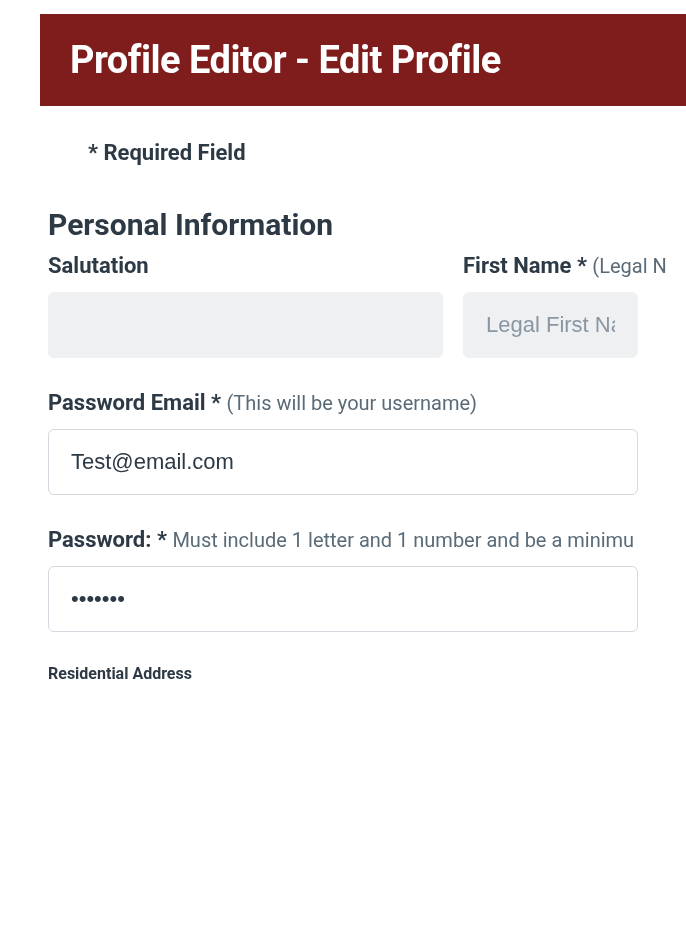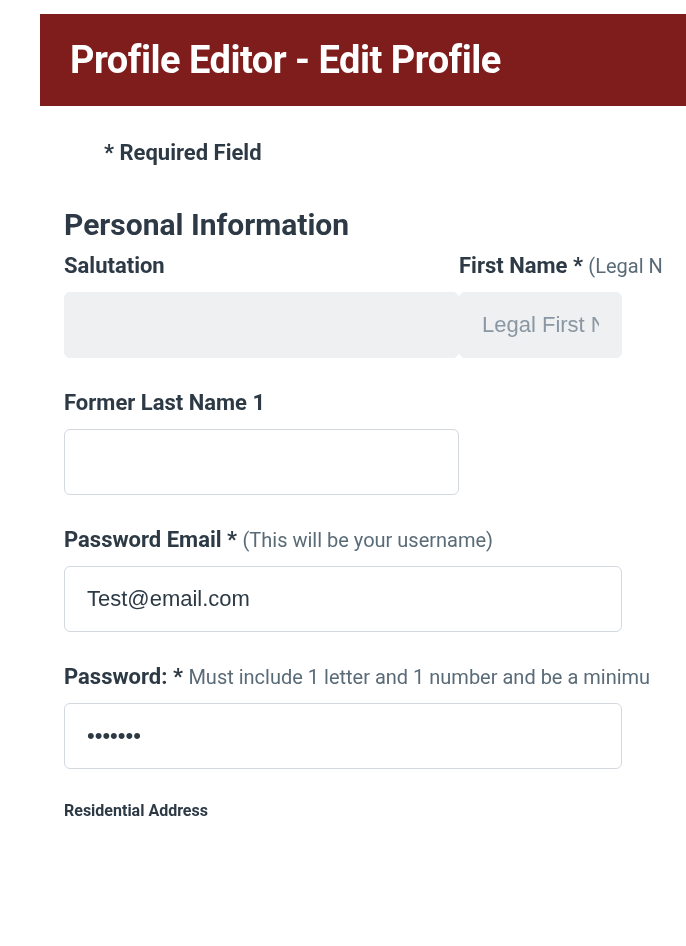--- a/index.html
+++ b/index.html
@@ -27,7 +27,7 @@
       letter-spacing: -0.5px;
     }
     .content {
-      padding: 0 64px;
+      padding: 0 48px;
     }
     .required-note {
       font-size: 22px;

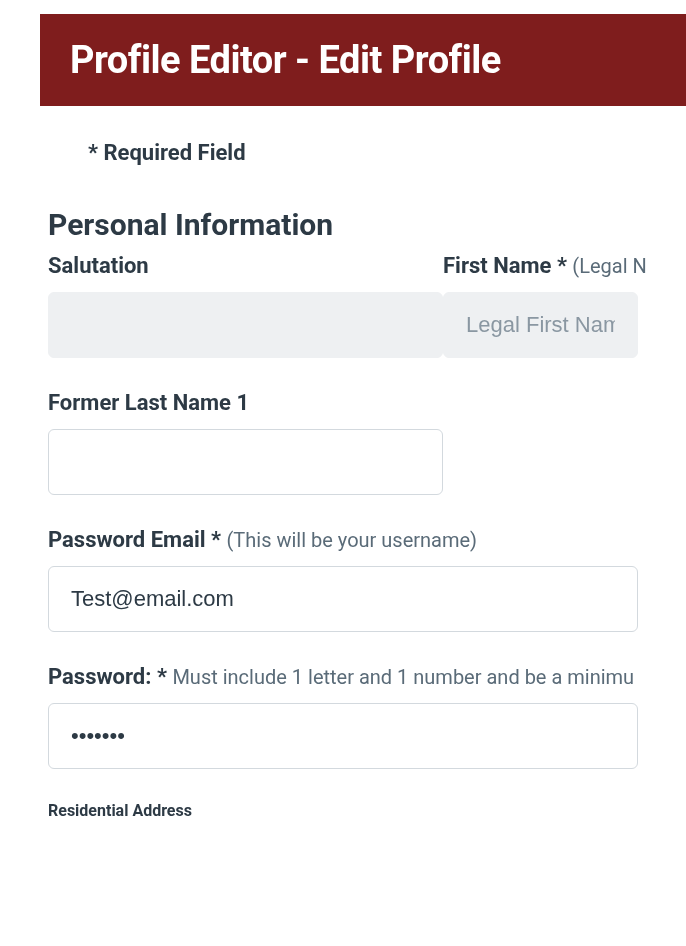--- a/index.html
+++ b/index.html
@@ -45,6 +45,7 @@
     }
     .form-row {
       display: flex;
+      gap: 20px;
       margin-bottom: 32px;
     }
     .form-group {

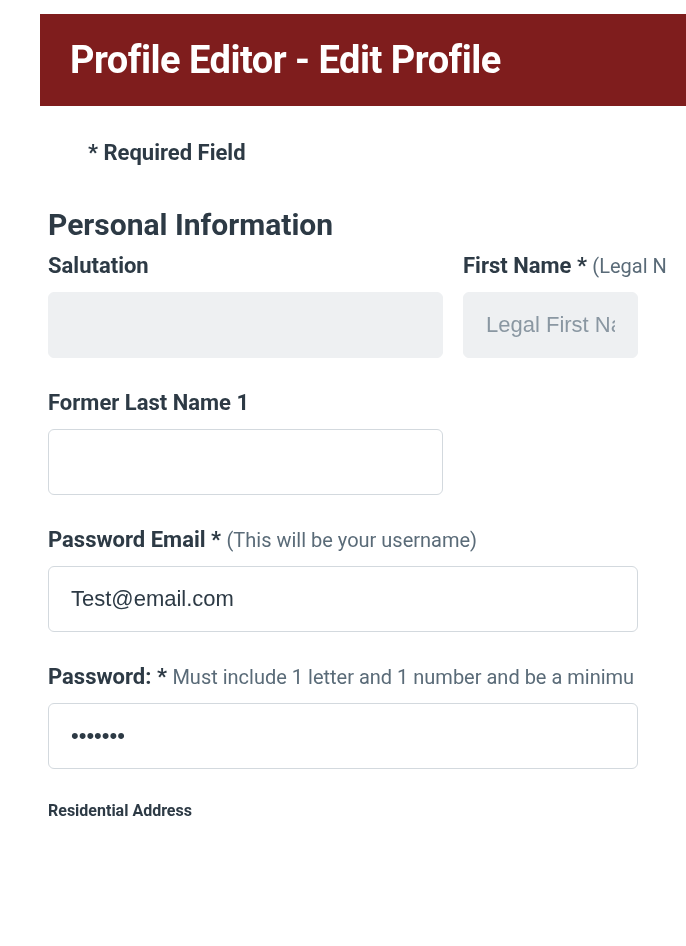--- a/index.html
+++ b/index.html
@@ -132,12 +132,6 @@
     </div>
   </div>
 
-  <div class="form-row">
-    <div class="form-group former">
-      <label class="field-label">Former Last Name 1</label>
-      <input type="text" class="text-input" value="" style="">
-    </div>
-  </div>
 
   <div class="form-row">
     <div class="form-group fullwidth">

